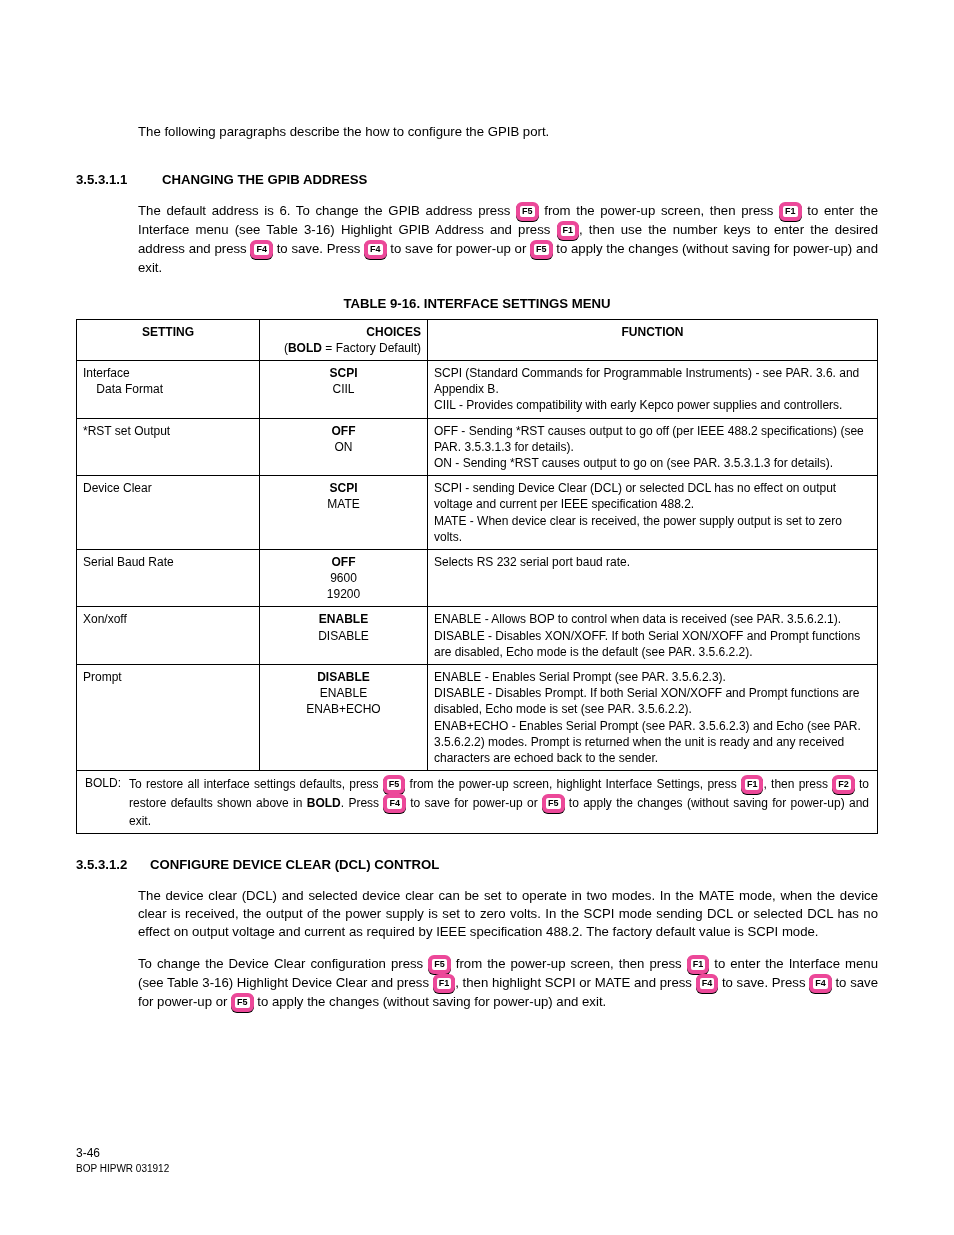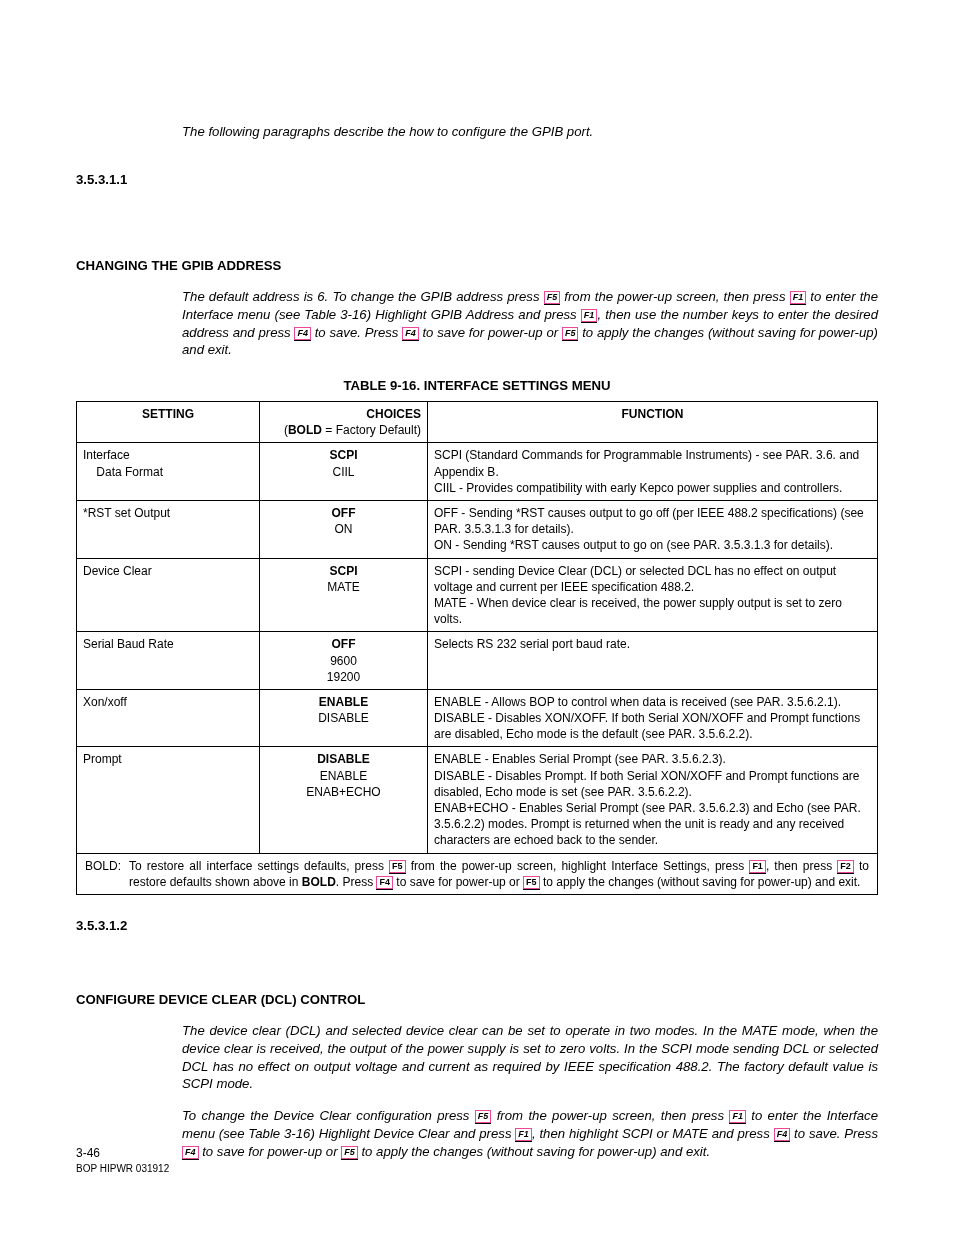--- a/index.html
+++ b/index.html
@@ -32,9 +32,8 @@
   }
   .num-col { flex: 0 0 66px; }
   .body-para {
-    margin-left: 106px;
+    margin-left: 62px;
     text-align: justify;
-    font-style: italic;
   }
   .body-para + .body-para { margin-top: 14px; }
   .table-caption {

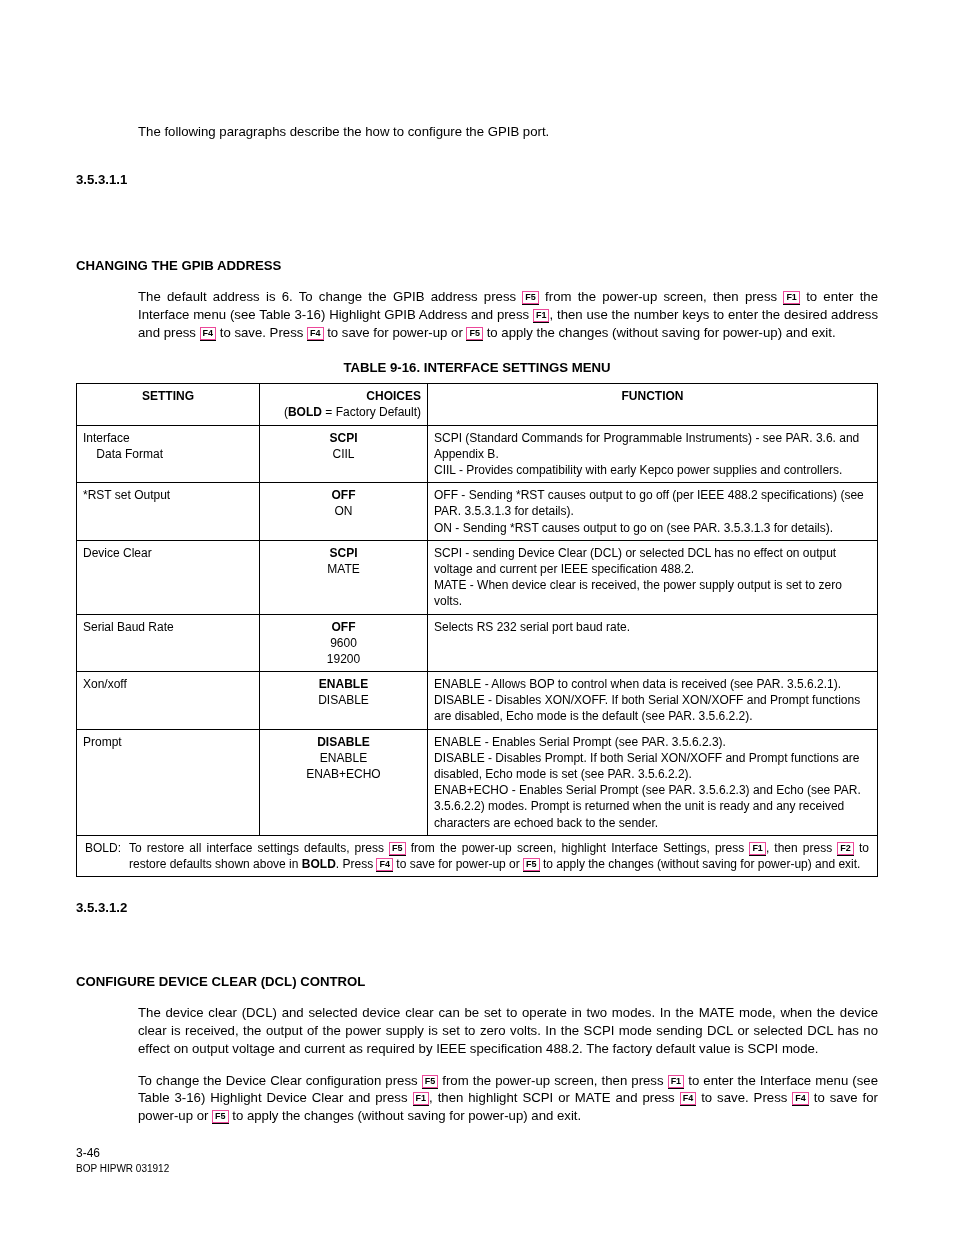--- a/index.html
+++ b/index.html
@@ -28,7 +28,6 @@
     gap: 20px;
     font-weight: bold;
     margin: 30px 0 10px 0;
-    flex-direction: column;
   }
   .num-col { flex: 0 0 66px; }
   .body-para {

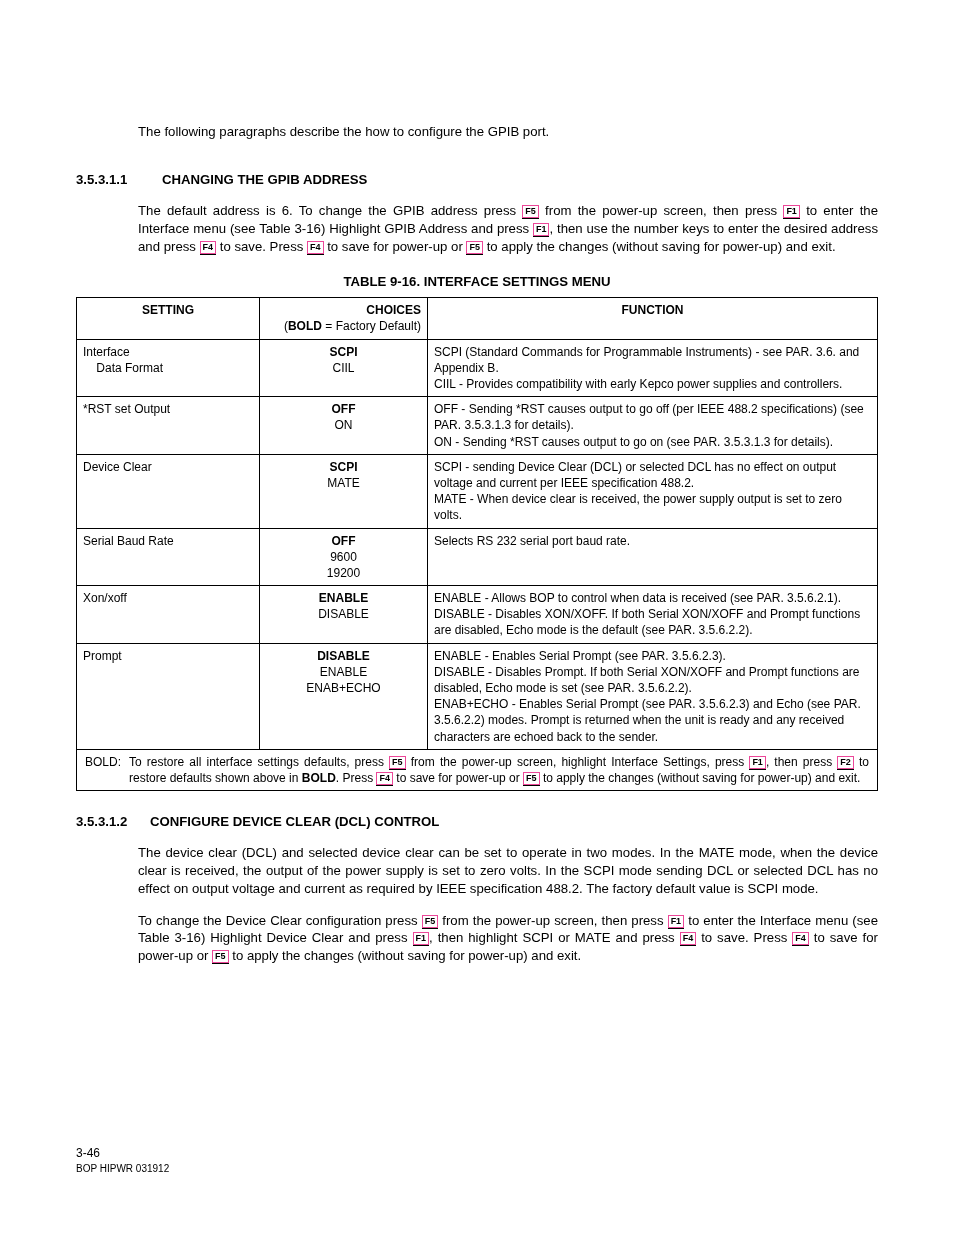--- a/index.html
+++ b/index.html
@@ -66,8 +66,8 @@
   }
   .key {
     display: inline-block;
-    border: 1px solid #ec4899;
-    border-radius: 0;
+    border: 4px solid #ec4899;
+    border-radius: 6px;
     font-size: 9px;
     font-weight: bold;
     padding: 0 2px;

